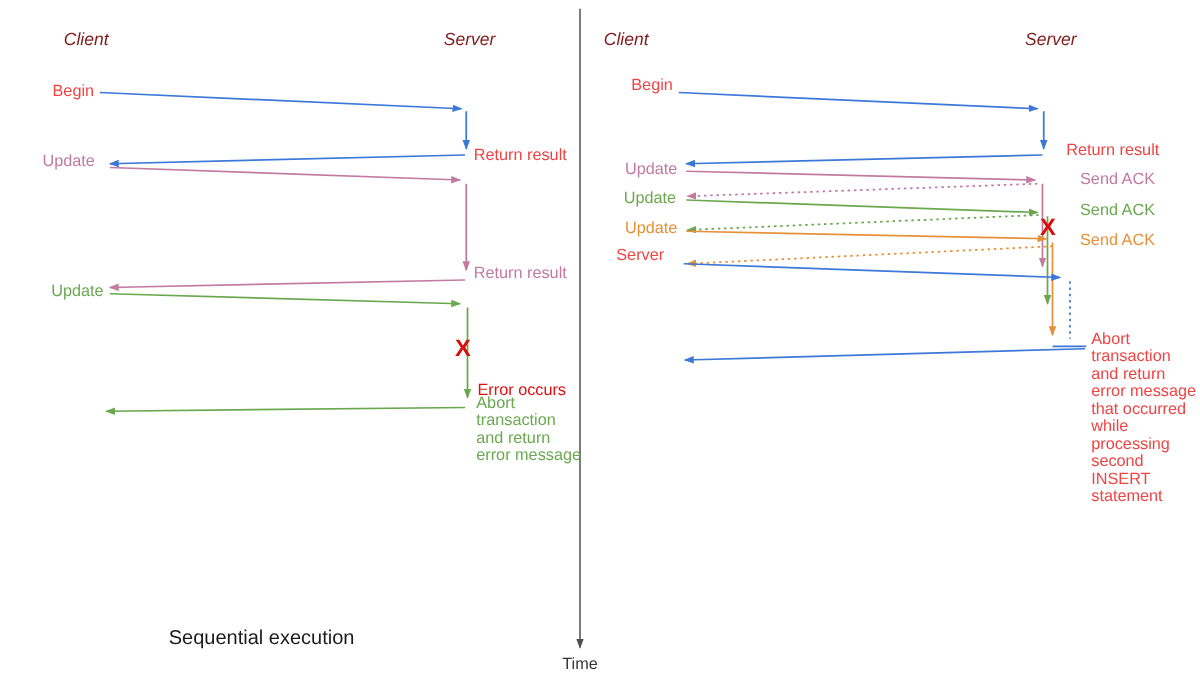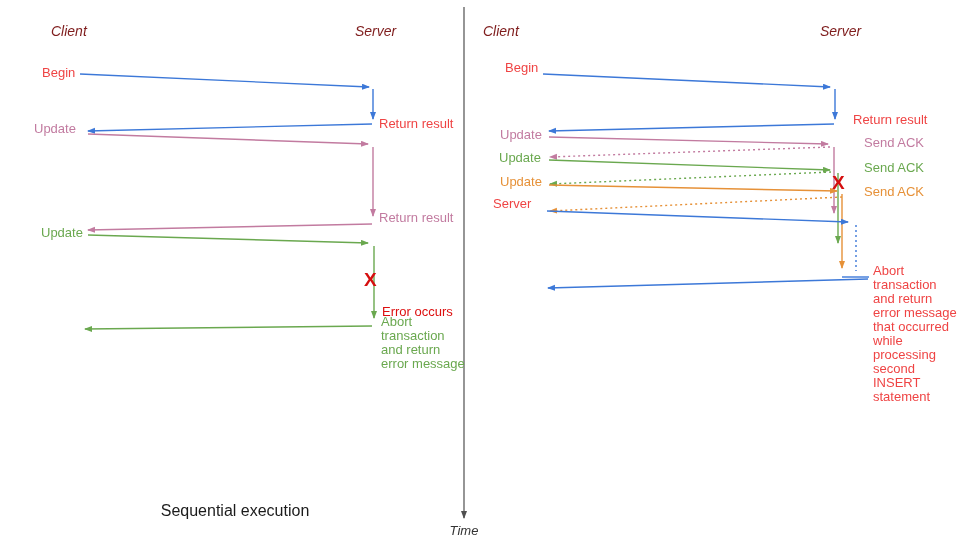--- a/index.html
+++ b/index.html
@@ -24,7 +24,7 @@
   .c-orange{color:#e69138;}
   .c-red{color:#dd0f0f;}
   .xmark{font-weight:700;font-size:19px;line-height:19px;color:#d50f0f;}
-  .caption{font-size:16px;color:#1b1b1b;width:200px;text-align:center;}
+  .caption{font-size:16px;color:#1b1b1b;width:200px;text-align:left;}
   .time-label{color:#333333;width:40px;text-align:center;font-style:italic;}
 </style>
 </head>

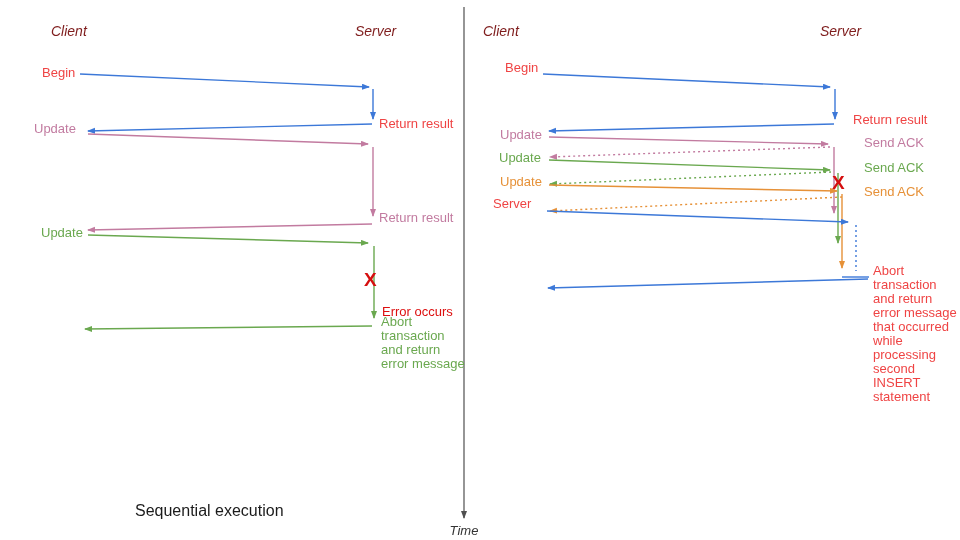--- a/index.html
+++ b/index.html
@@ -25,7 +25,7 @@
   .c-red{color:#dd0f0f;}
   .xmark{font-weight:700;font-size:19px;line-height:19px;color:#d50f0f;}
   .caption{font-size:16px;color:#1b1b1b;width:200px;text-align:left;}
-  .time-label{color:#333333;width:40px;text-align:center;font-style:italic;}
+  .time-label{color:#333333;width:40px;text-align:center;}
 </style>
 </head>
 <body>

